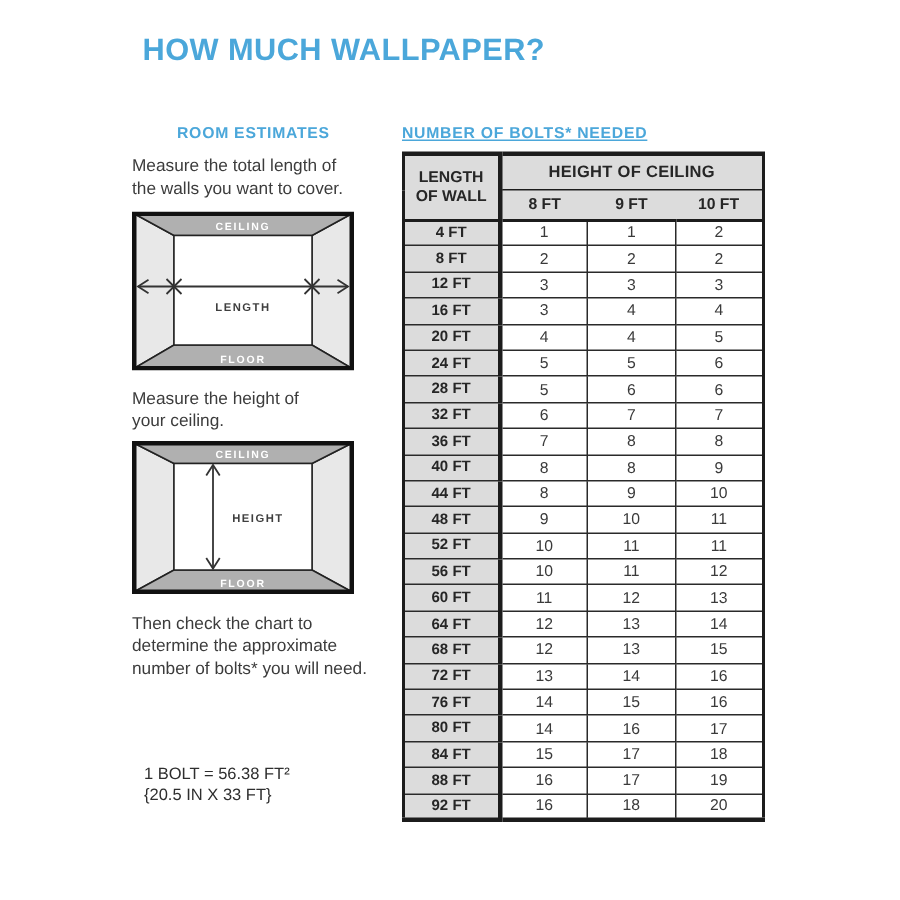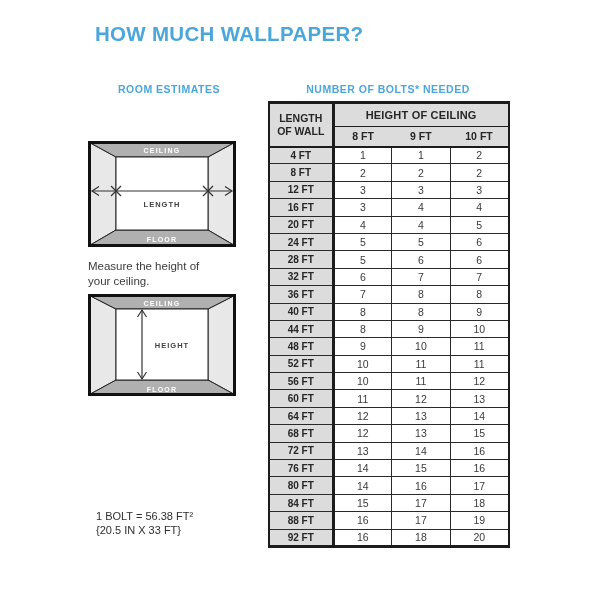--- a/index.html
+++ b/index.html
@@ -22,7 +22,7 @@
     color: #4BA7DA;
   }
   .heading-left { left: 88px; padding-left: 30px; }
-  .heading-right { left: 268px; width: 240px; text-align: center; }
+  .heading-right { left: 268px; width: 240px; text-align: left; text-decoration: underline; }
   .instruction {
     position: absolute; left: 88px;
     font-size: 11.5px; line-height: 1.32; color: #3c3c3c;

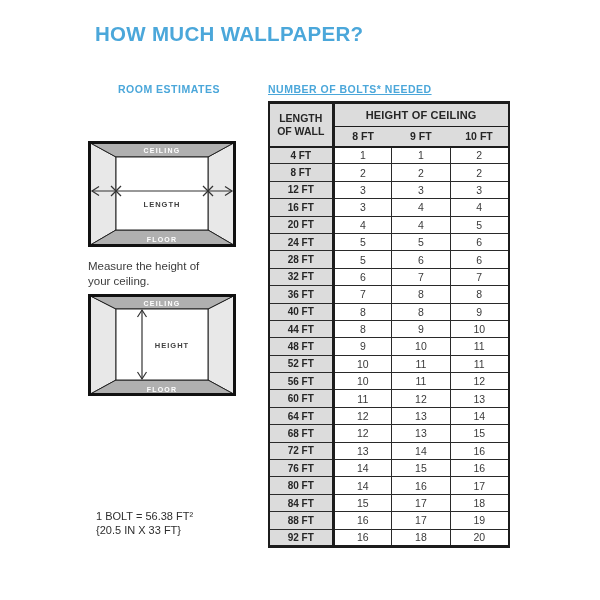--- a/index.html
+++ b/index.html
@@ -99,6 +99,8 @@
   <div class="section-heading heading-left">ROOM ESTIMATES</div>
   <div class="section-heading heading-right">NUMBER OF BOLTS* NEEDED</div>
 
+  <div class="instruction step1">Measure the total length of
+the walls you want to cover.</div>
 
   <svg class="diagram diagram1" width="148" height="106" viewBox="0 0 148 106">
     <polygon points="1.5,1.5 28,16 28,89 1.5,104.5" fill="#e8e8e8" stroke="#222222" stroke-width="1"></polygon>

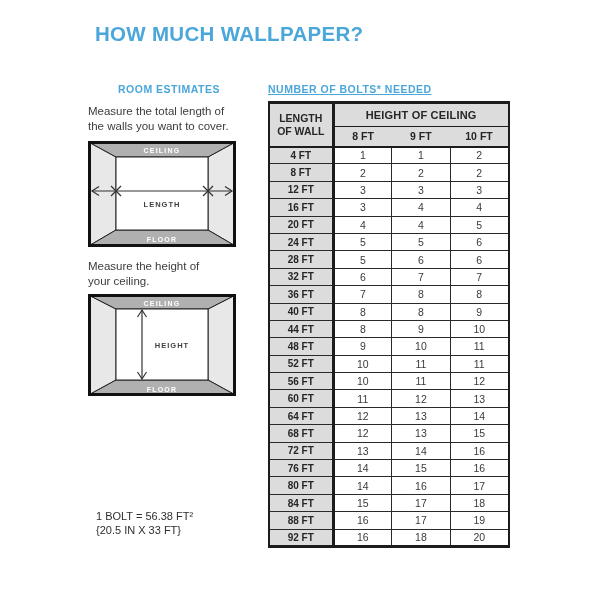--- a/index.html
+++ b/index.html
@@ -143,6 +143,9 @@
     <text class="measure-label" x="84" y="54" text-anchor="middle">HEIGHT</text>
   </svg>
 
+  <div class="instruction step3">Then check the chart to
+determine the approximate
+number of bolts* you will need.</div>
 
 
   <div class="bolt-spec">

